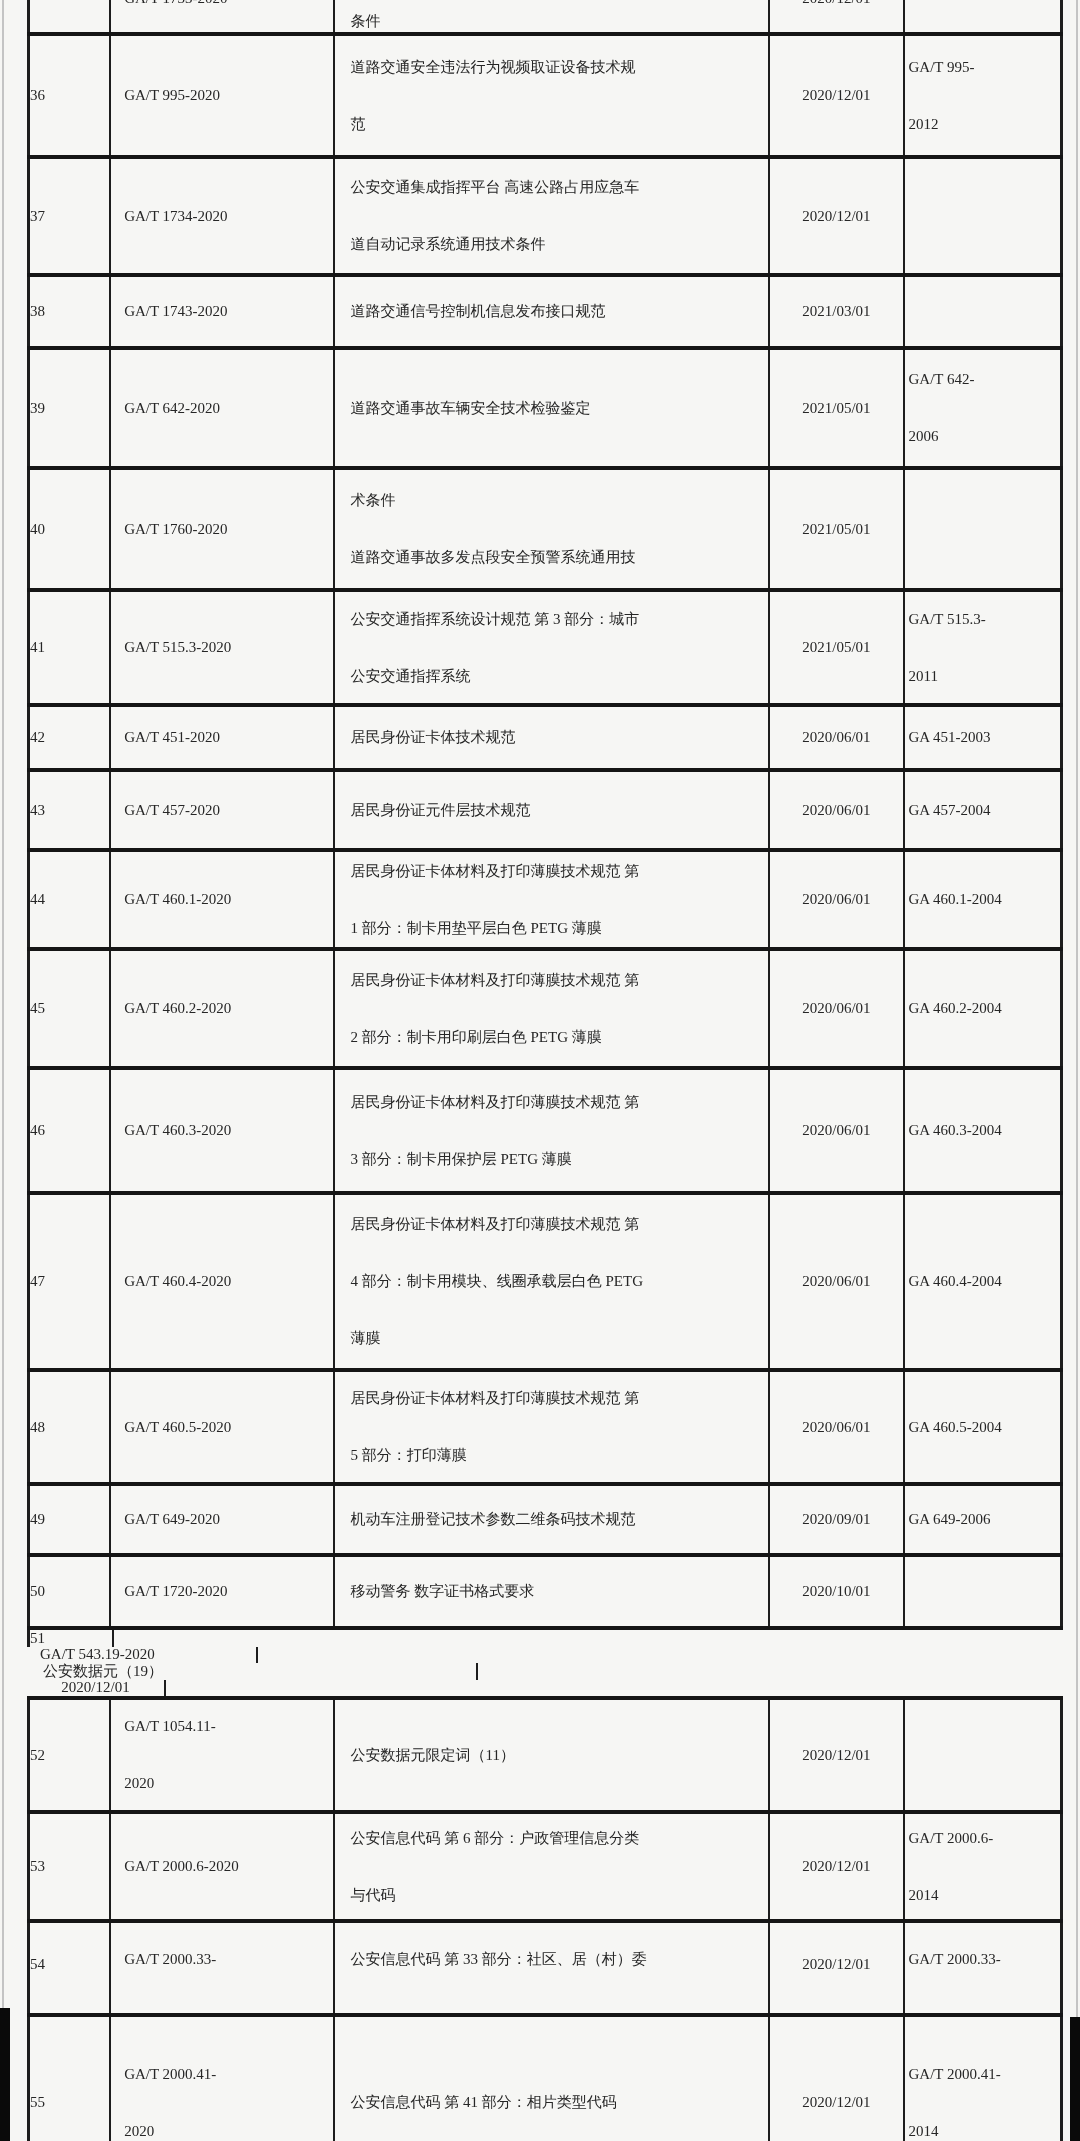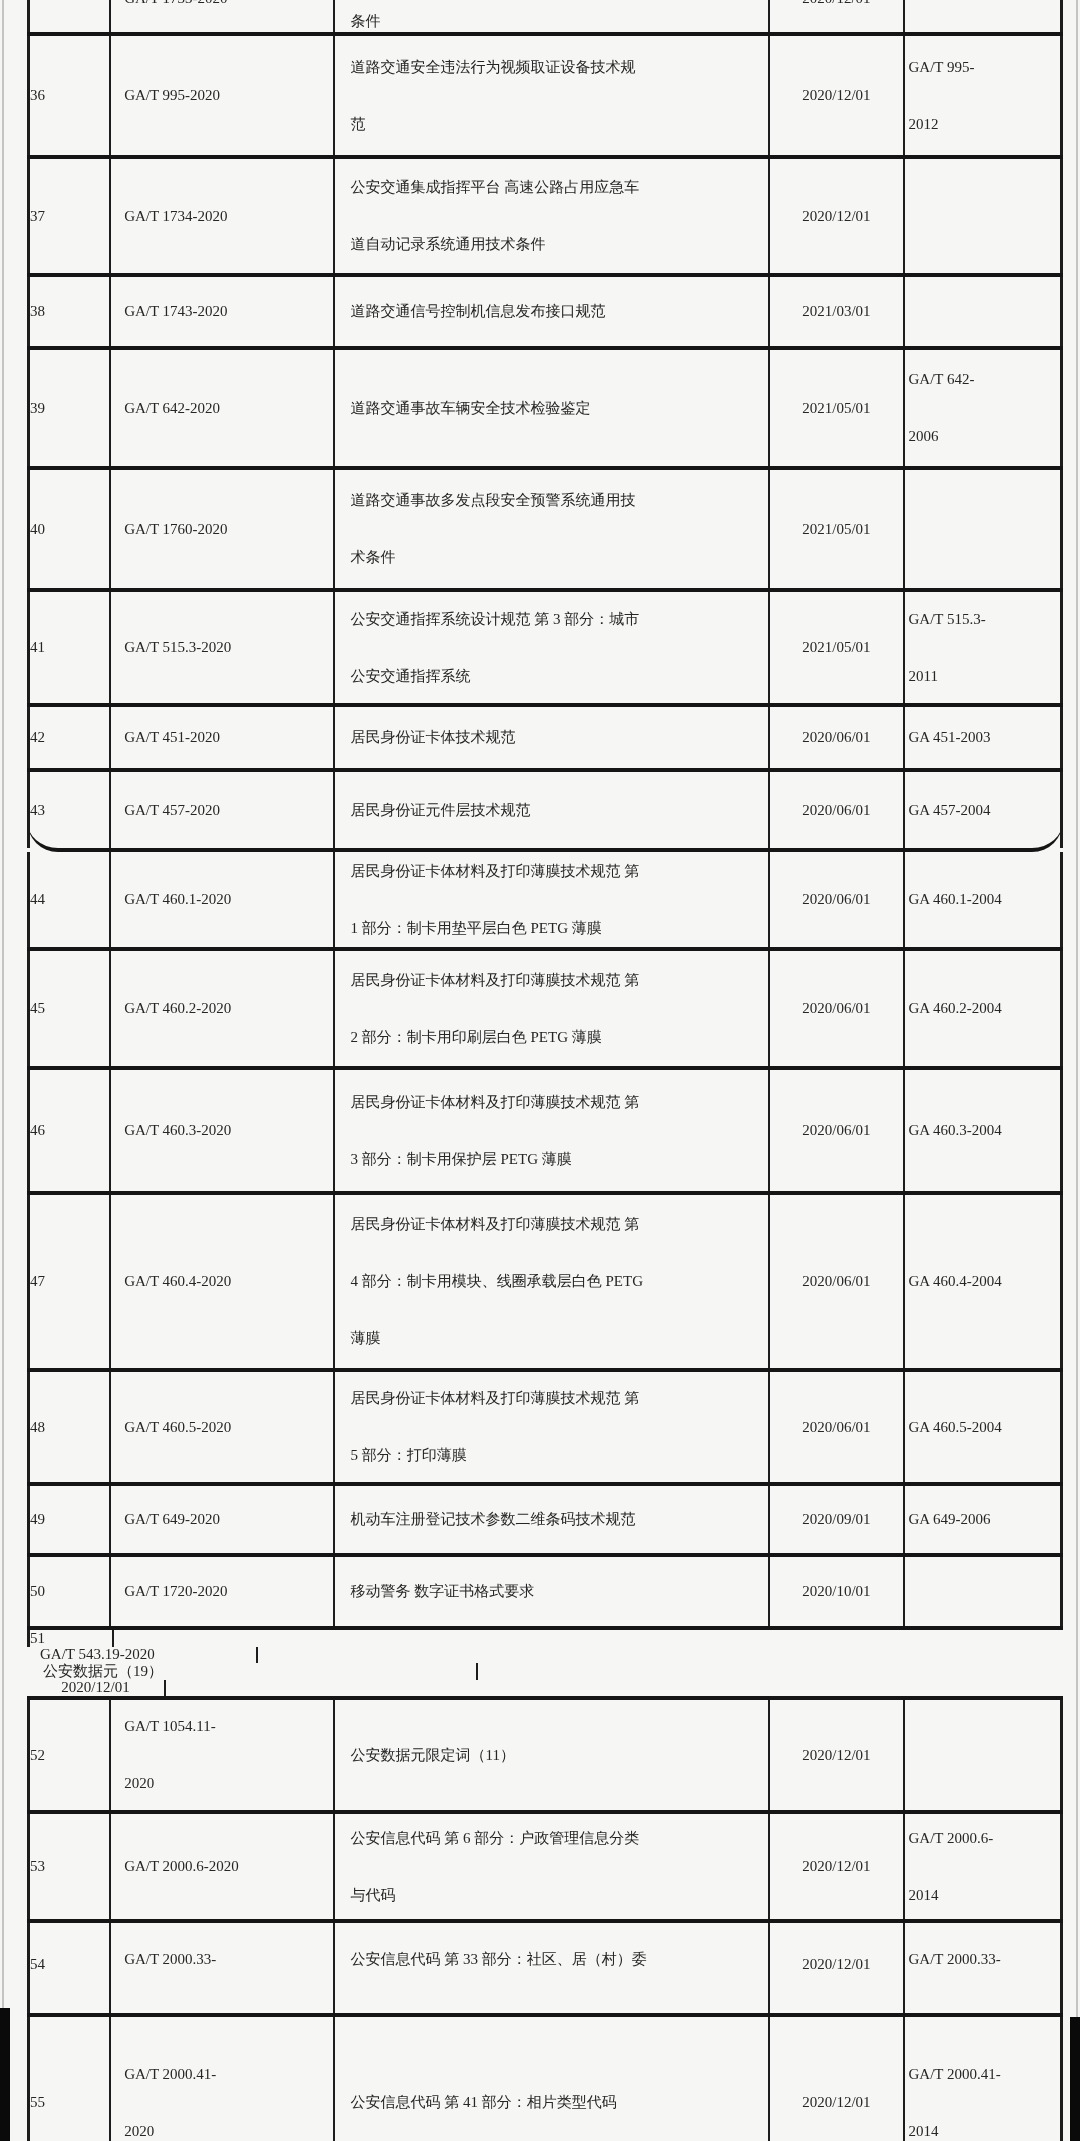--- a/index.html
+++ b/index.html
@@ -149,8 +149,8 @@
           <div class="line">GA/T 1760-2020</div>
         </div>
         <div class="cell col-name">
+          <div class="line">术条件</div>
           <div class="line">道路交通事故多发点段安全预警系统通用技</div>
-          <div class="line">术条件</div>
         </div>
         <div class="cell col-date">
           <div class="line">2021/05/01</div>

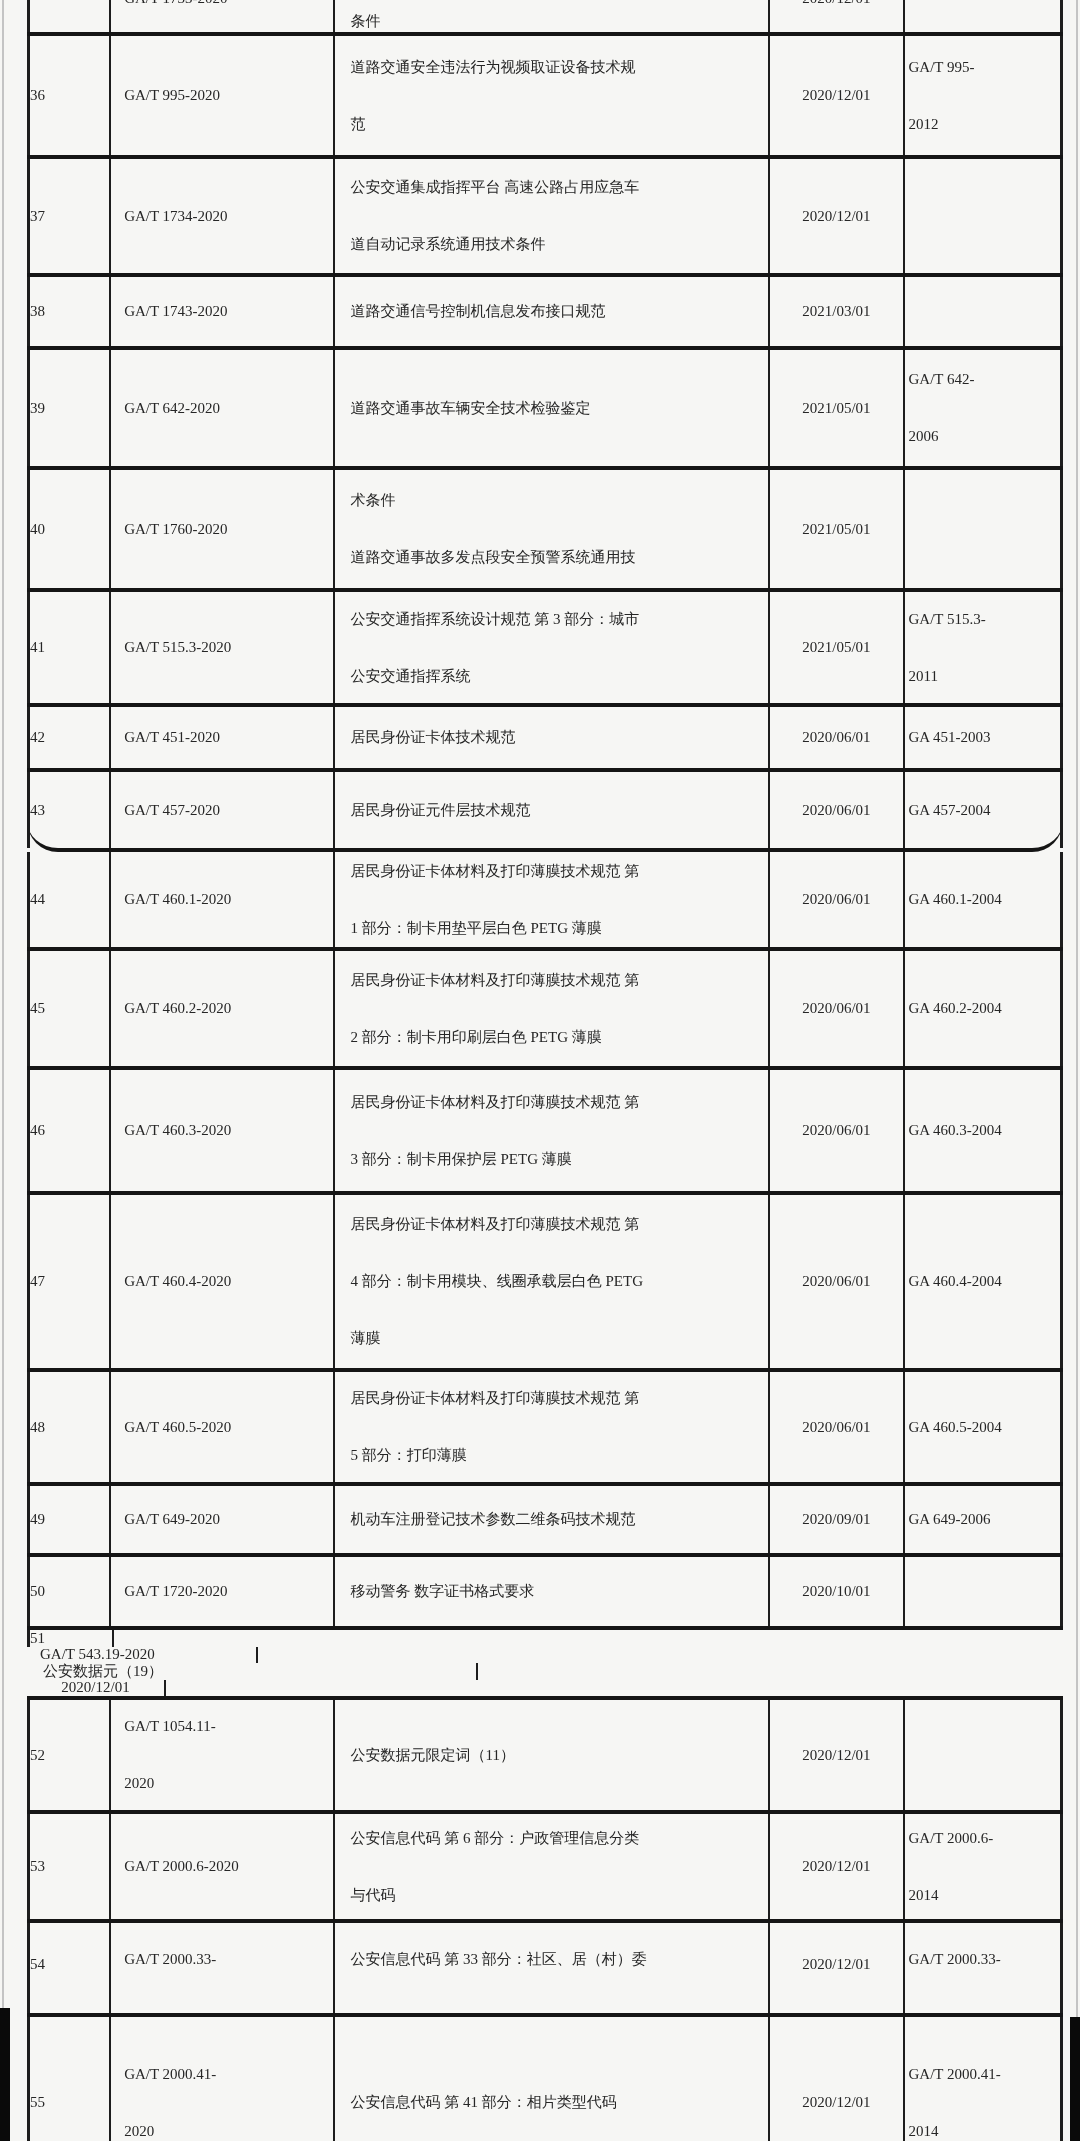--- a/index.html
+++ b/index.html
@@ -193,7 +193,7 @@
           <div class="line">GA 451-2003</div>
         </div>
       </div>
-      <div class="row" style="height: 80px; border-radius: 31px;">
+      <div class="row" style="height: 80px;">
         <div class="cell col-num">
           <div class="line">43</div>
         </div>

